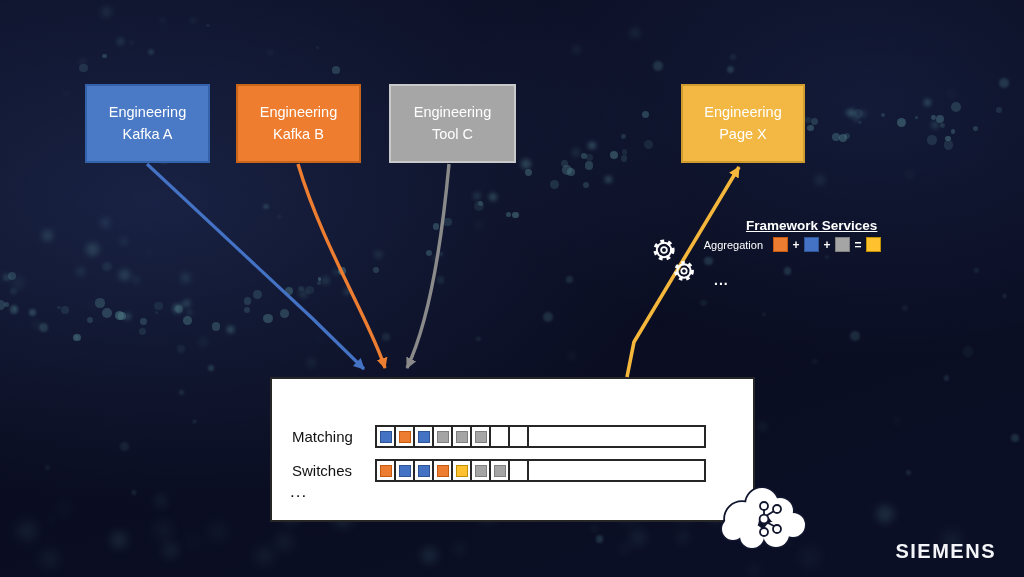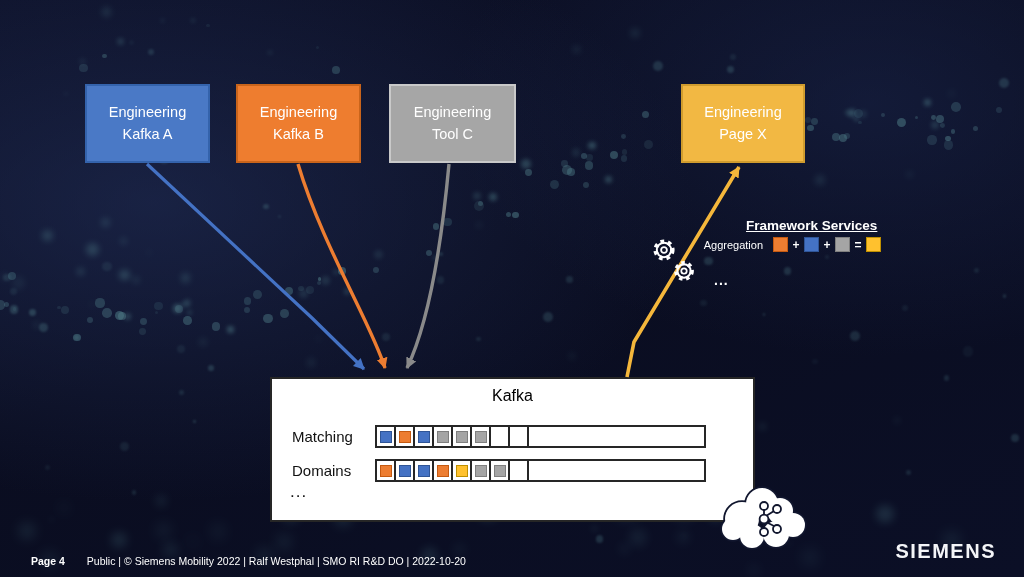--- a/index.html
+++ b/index.html
@@ -318,7 +318,6 @@
 
 
   <div class="kafka">
-    <div class="kafka-title">Kafka</div>
     <div class="topic-label" style="top:46px">Matching</div>
     <div class="track" style="top:46px">
         <div class="cell">

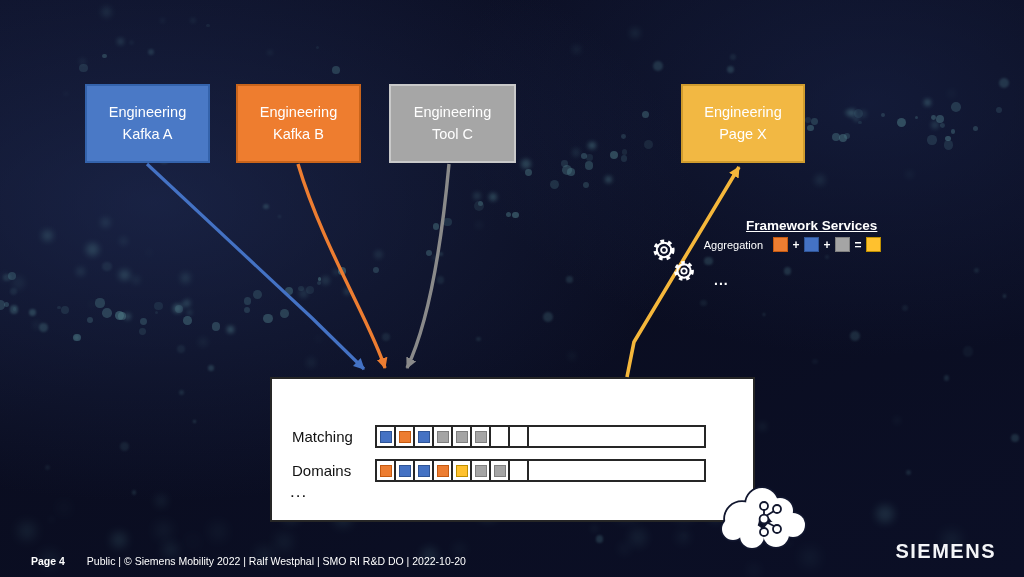--- a/index.html
+++ b/index.html
@@ -342,7 +342,7 @@
         <div class="cell"></div>
         <div class="cell tail"></div>
       </div>
-    <div class="topic-label" style="top:80px">Domains</div>
+    <div class="topic-label" style="top:80px">Switches</div>
     <div class="track" style="top:80px">
         <div class="cell">
           <span class="sq sq-orange"></span>

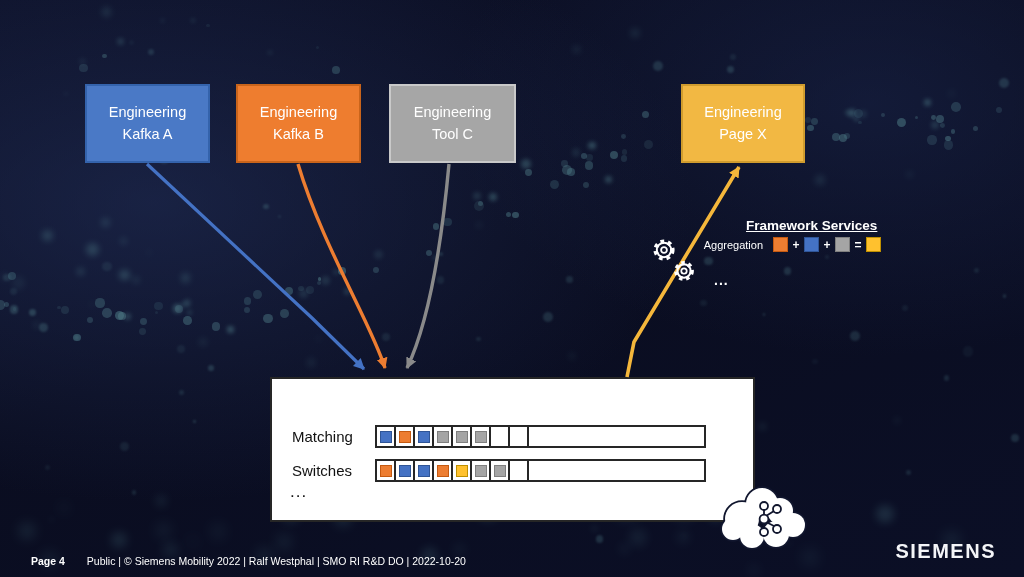--- a/index.html
+++ b/index.html
@@ -452,10 +452,6 @@
     </g>
   </svg>
 
-  <div class="footer">
-    <span class="page">Page 4</span>
-    <span class="meta">Public | © Siemens Mobility 2022 | Ralf Westphal | SMO RI R&amp;D DO | 2022-10-20</span>
-  </div>
   <div class="brand">SIEMENS</div>
 </div>
 

